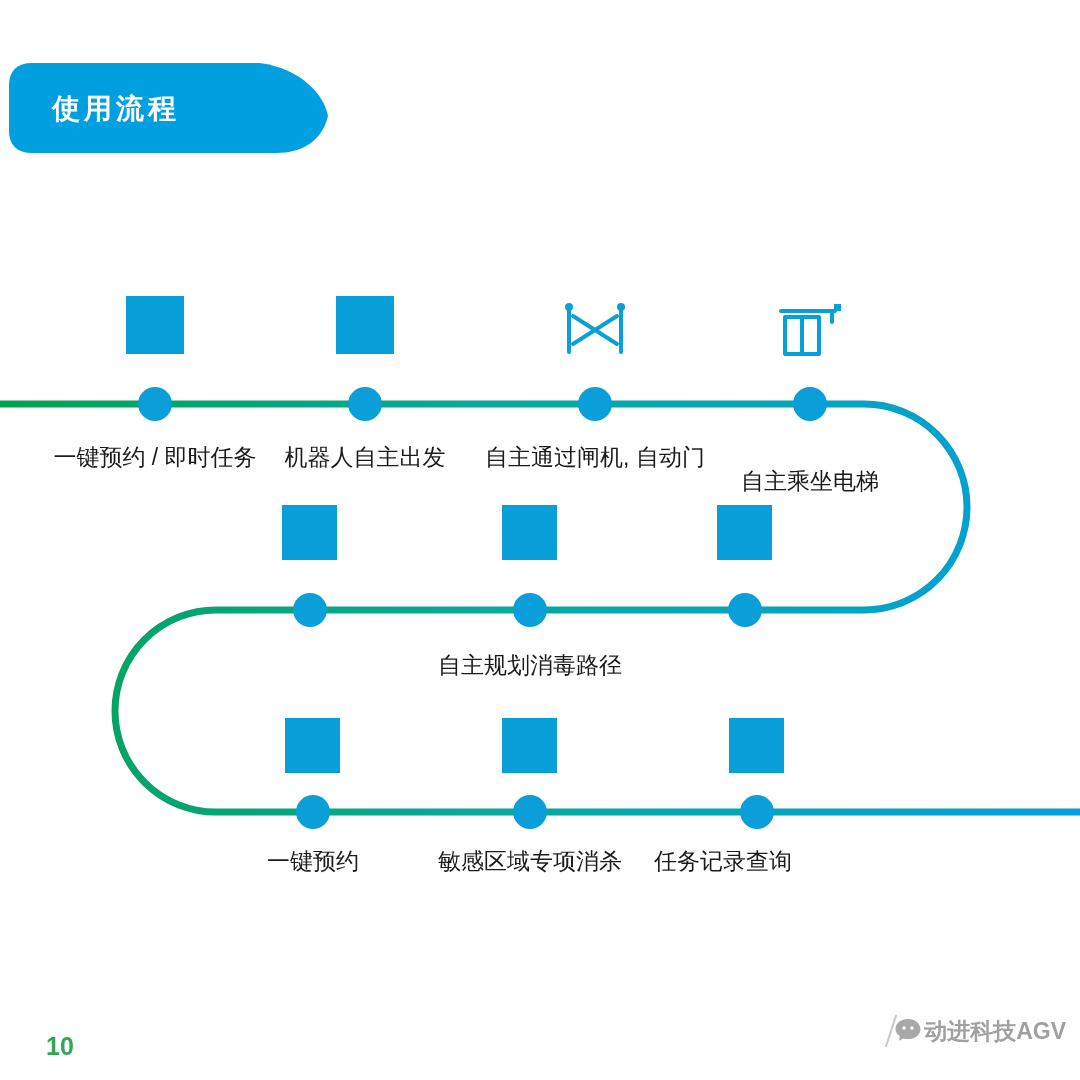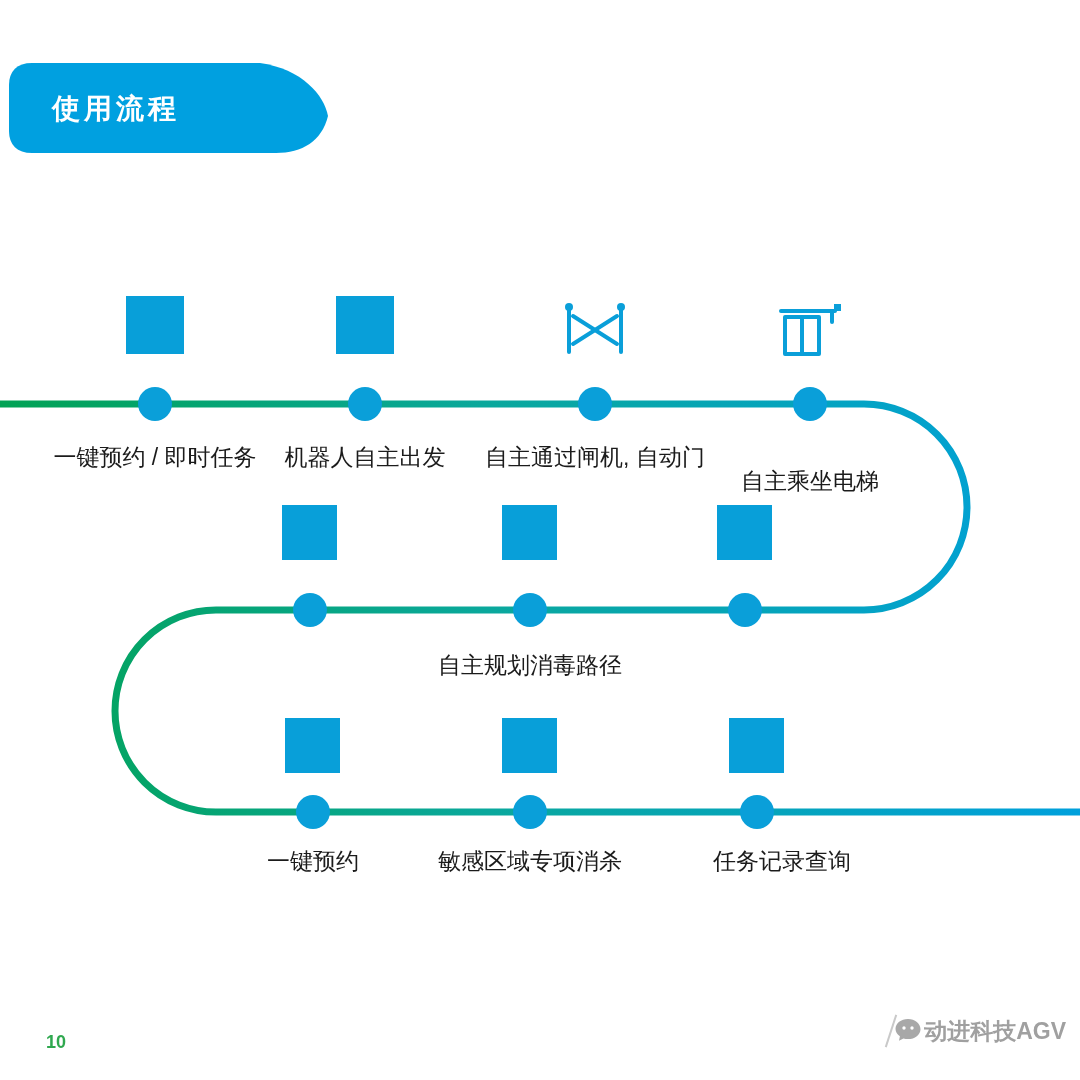--- a/index.html
+++ b/index.html
@@ -112,7 +112,7 @@
 
   <div class="step-label" style="left:183px;top:846px">一键预约</div>
   <div class="step-label" style="left:400px;top:846px">敏感区域专项消杀</div>
-  <div class="step-label" style="left:652px;top:846px">任务记录查询</div>
+  <div class="step-label" style="left:593px;top:846px">任务记录查询</div>
 
   <div class="page-number">10</div>
 

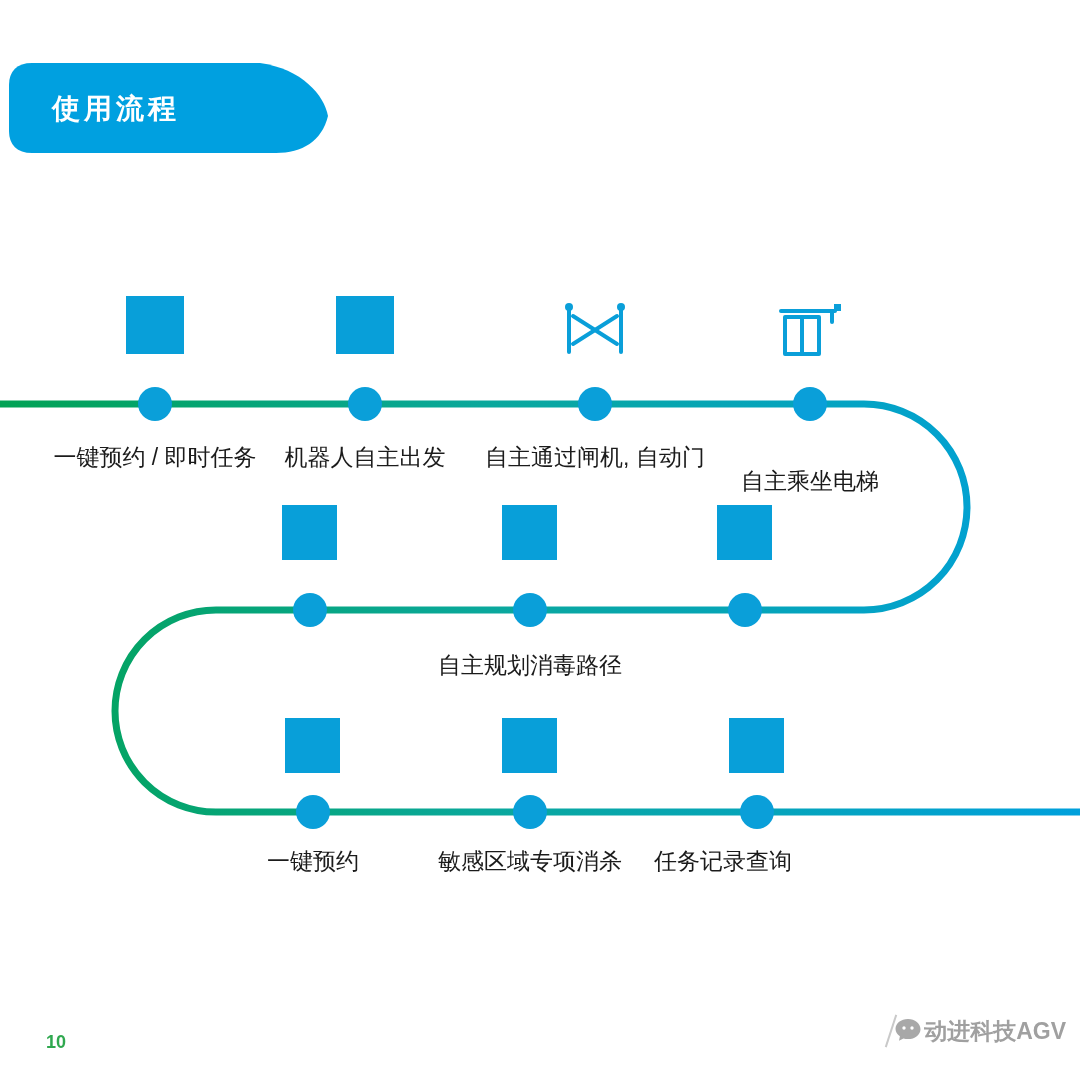--- a/index.html
+++ b/index.html
@@ -26,7 +26,7 @@
   
   .page-number{
     position:absolute;left:46px;top:1032px;
-    color:#2FA84F;font-size:18px;font-weight:700;
+    color:#2FA84F;font-size:25px;font-weight:700;
   }
   .watermark{
     position:absolute;right:14px;top:1014px;display:flex;align-items:center;

